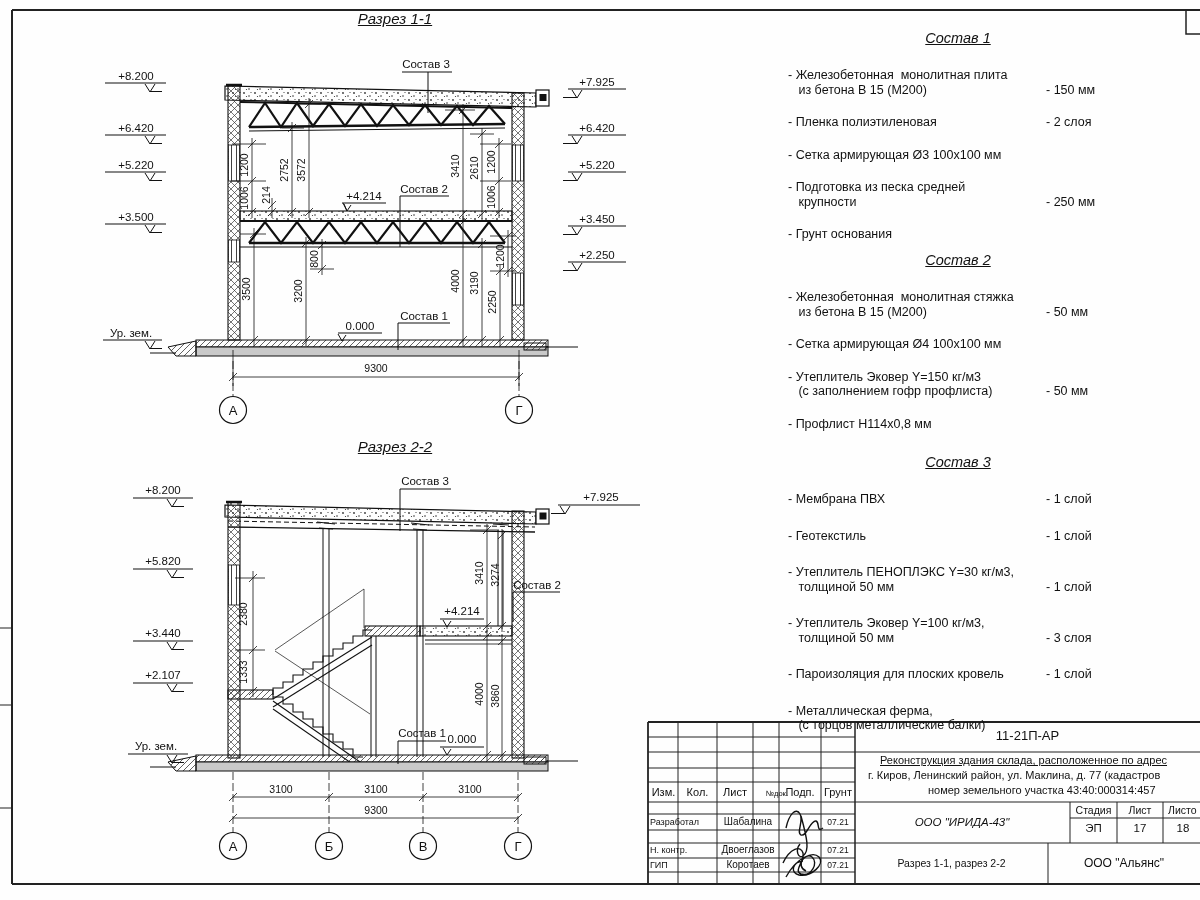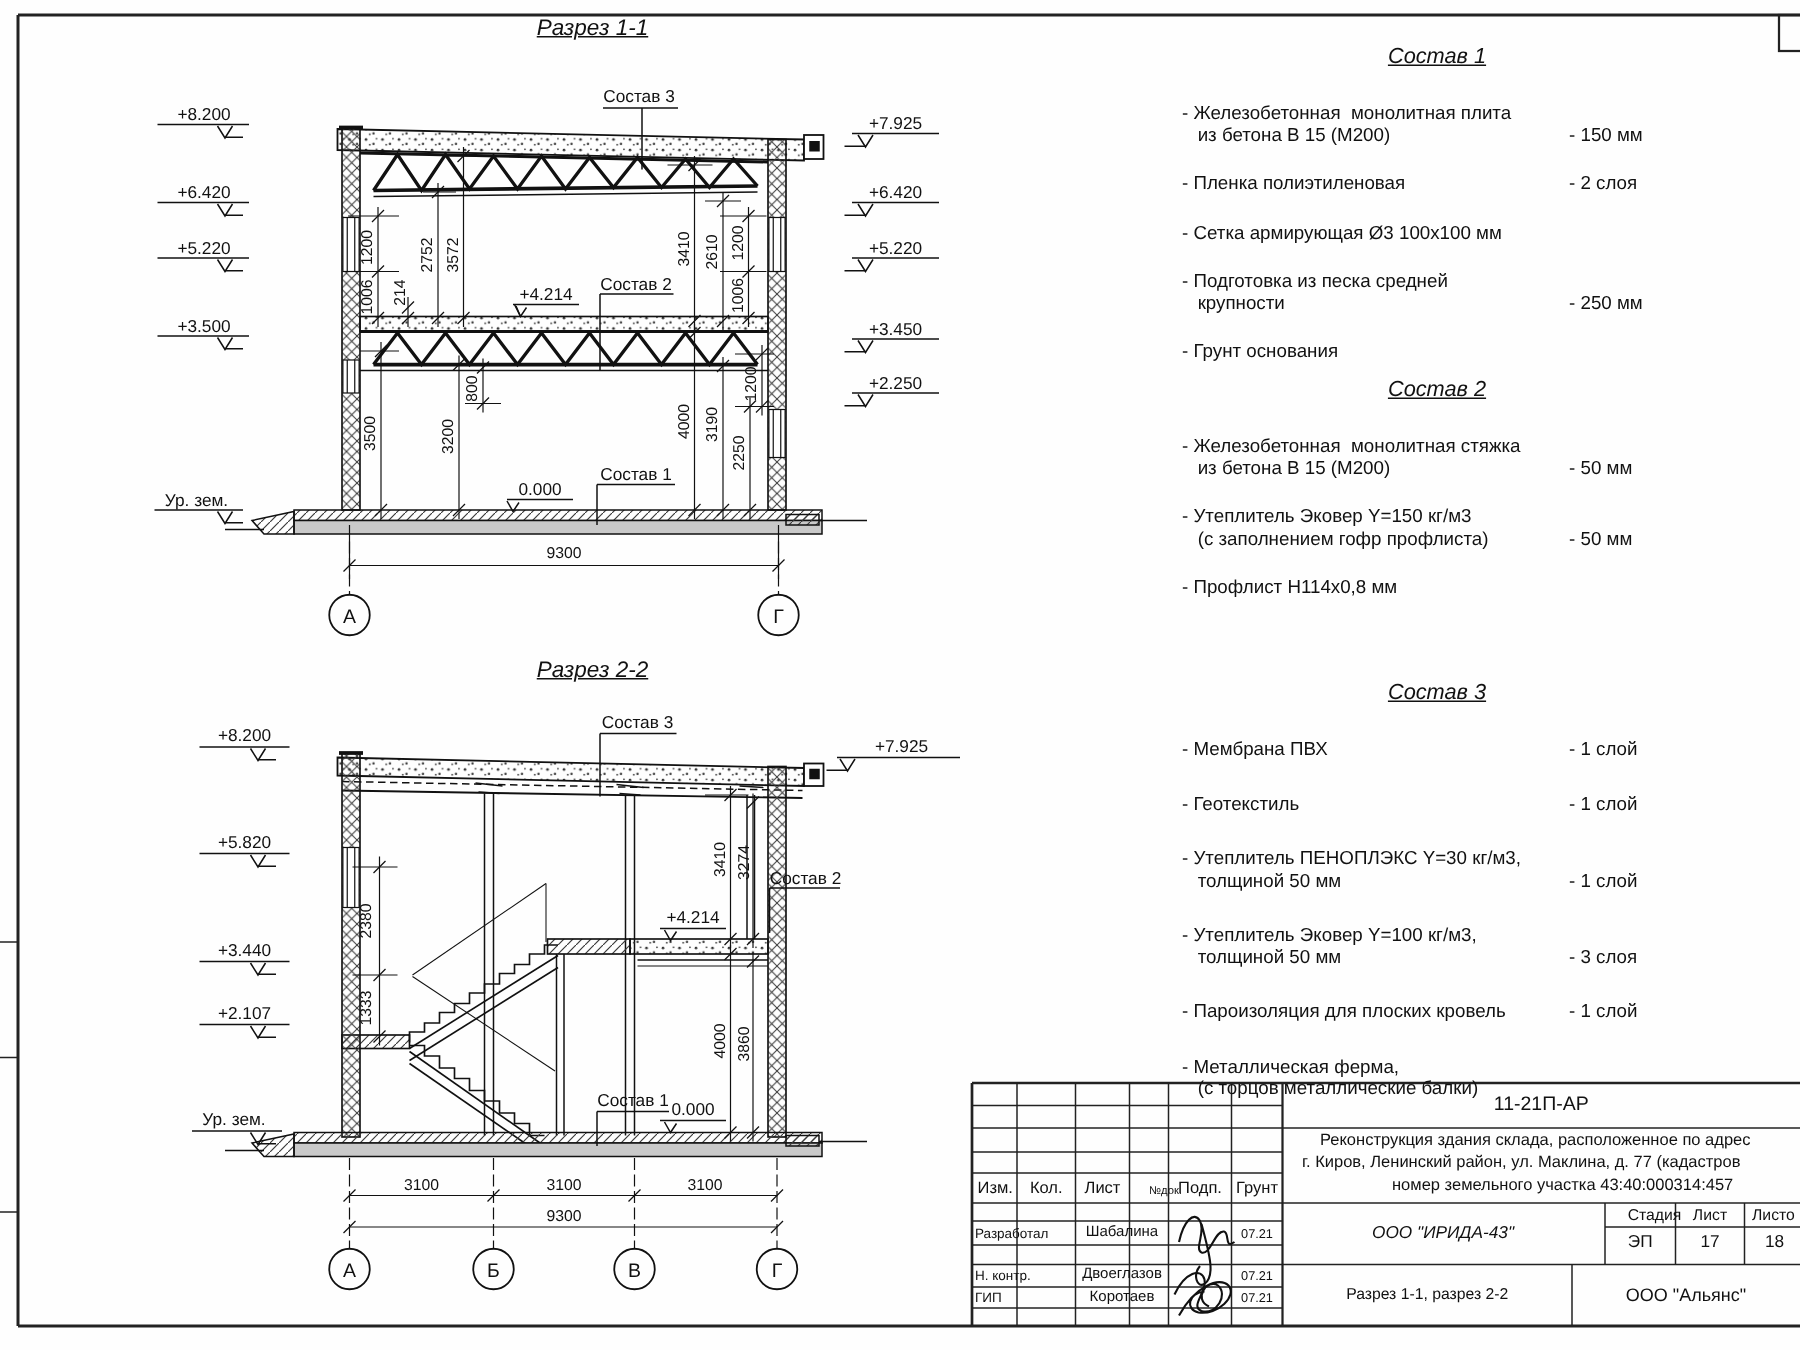--- a/index.html
+++ b/index.html
@@ -492,6 +492,7 @@
   <div class="list-title">Состав 2</div>
   <div class="item"><span>- Железобетонная  монолитная стяжка
    из бетона В 15 (М200)</span><span class="val">- 50 мм</span></div>
+  <div class="item"><span>- Сетка армирующая Ø4 100х100 мм</span><span class="val"></span></div>
   <div class="item"><span>- Утеплитель Эковер Y=150 кг/м3
    (с заполнением гофр профлиста)</span><span class="val">- 50 мм</span></div>
   <div class="item"><span>- Профлист Н114х0,8 мм</span><span class="val"></span></div>

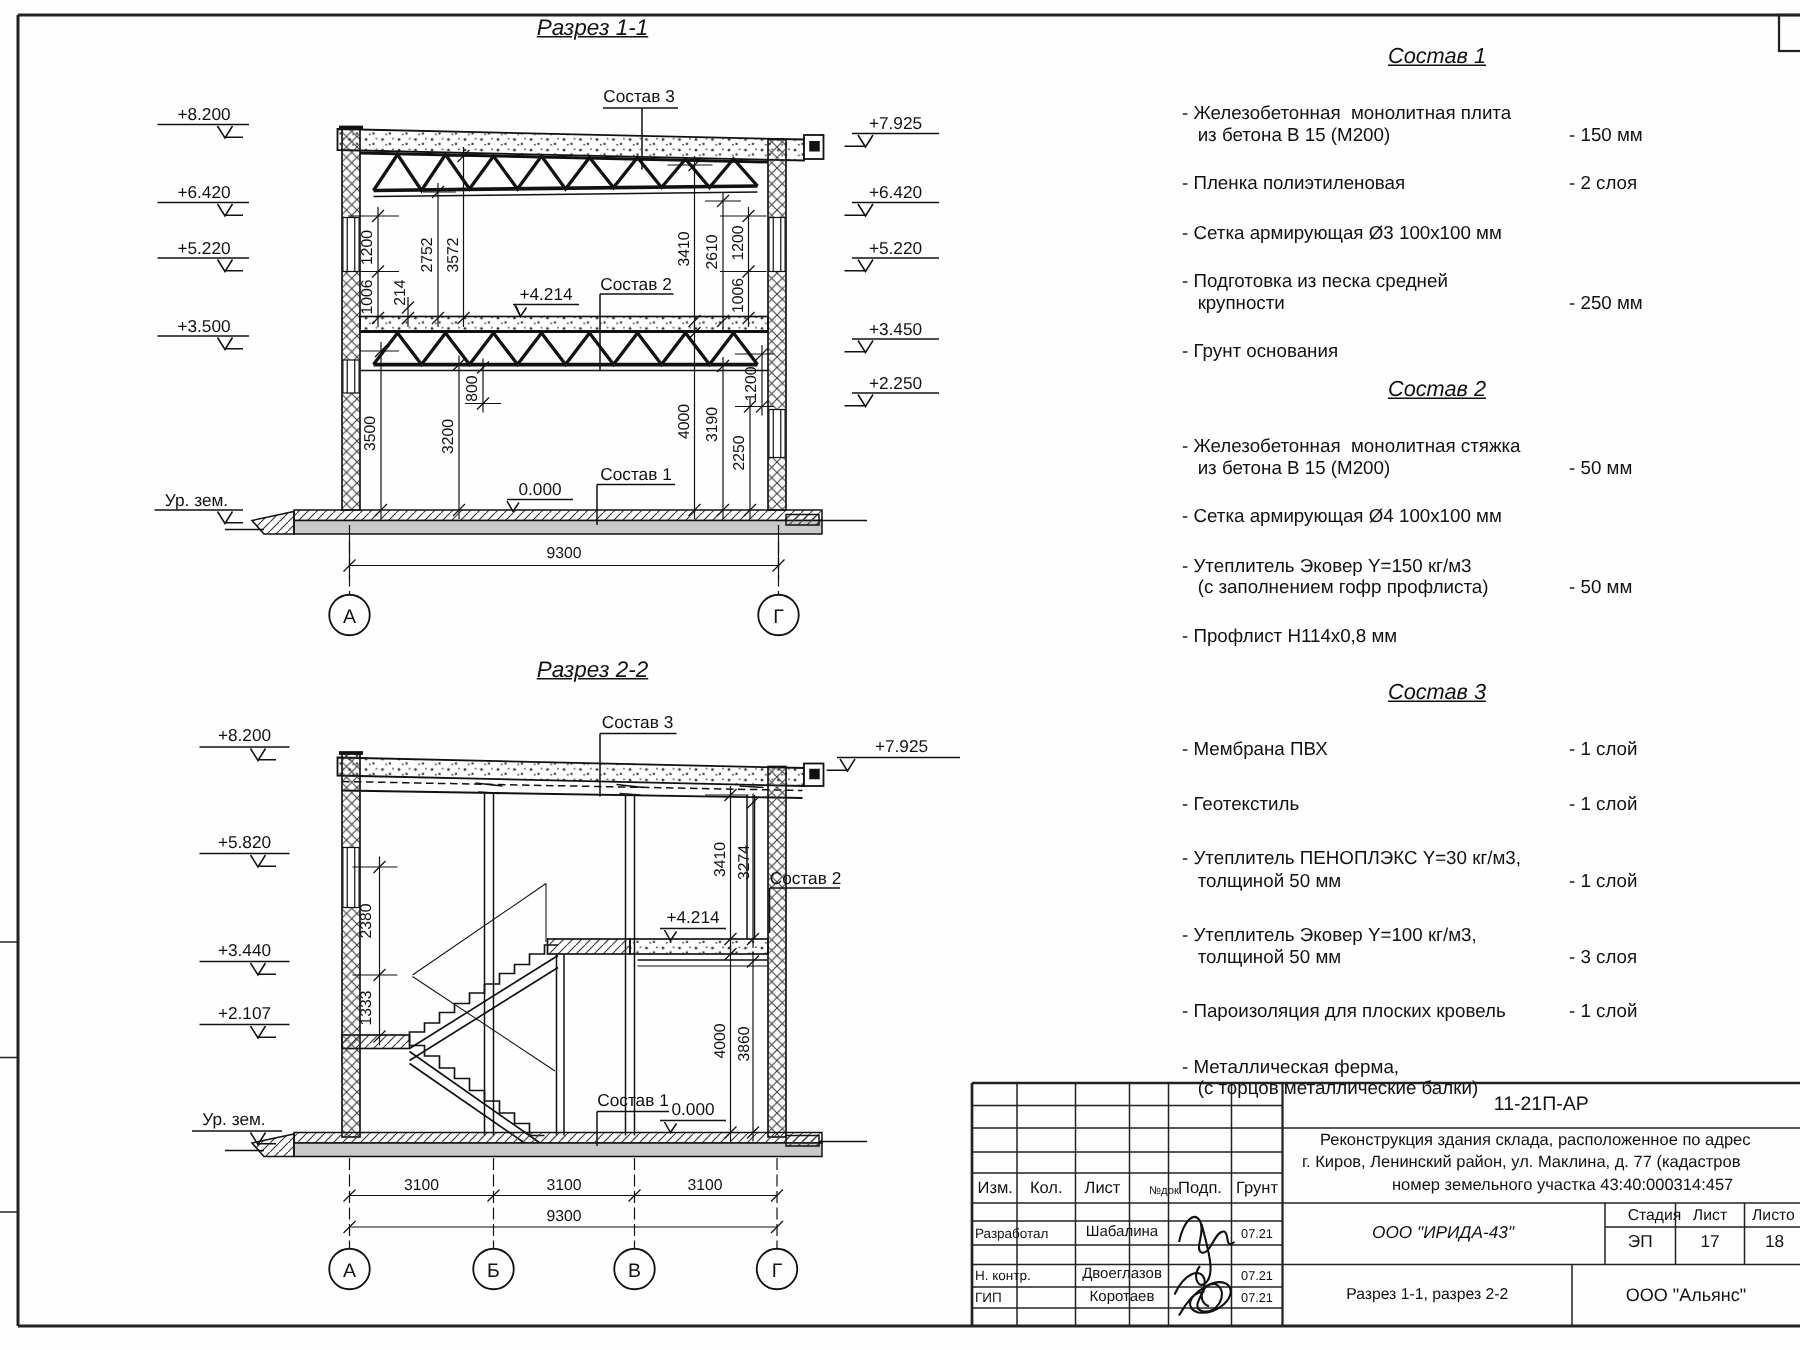--- a/index.html
+++ b/index.html
@@ -513,7 +513,7 @@
 
 <div>
   <div class="stamp-text c" style="left:855px;top:728px;width:345px;font-size:13px;">11-21П-АР</div>
-  <div class="stamp-text" style="left:880px;top:754px;font-size:11px;">Реконструкция здания склада, расположенное по адрес</div>
+  <div class="stamp-text" style="left:880px;top:754px;font-size:11px;text-decoration:underline;">Реконструкция здания склада, расположенное по адрес</div>
   <div class="stamp-text" style="left:868px;top:769px;font-size:11px;">г. Киров, Ленинский район, ул. Маклина, д. 77 (кадастров</div>
   <div class="stamp-text" style="left:928px;top:784px;font-size:11px;">номер земельного участка 43:40:000314:457</div>
 

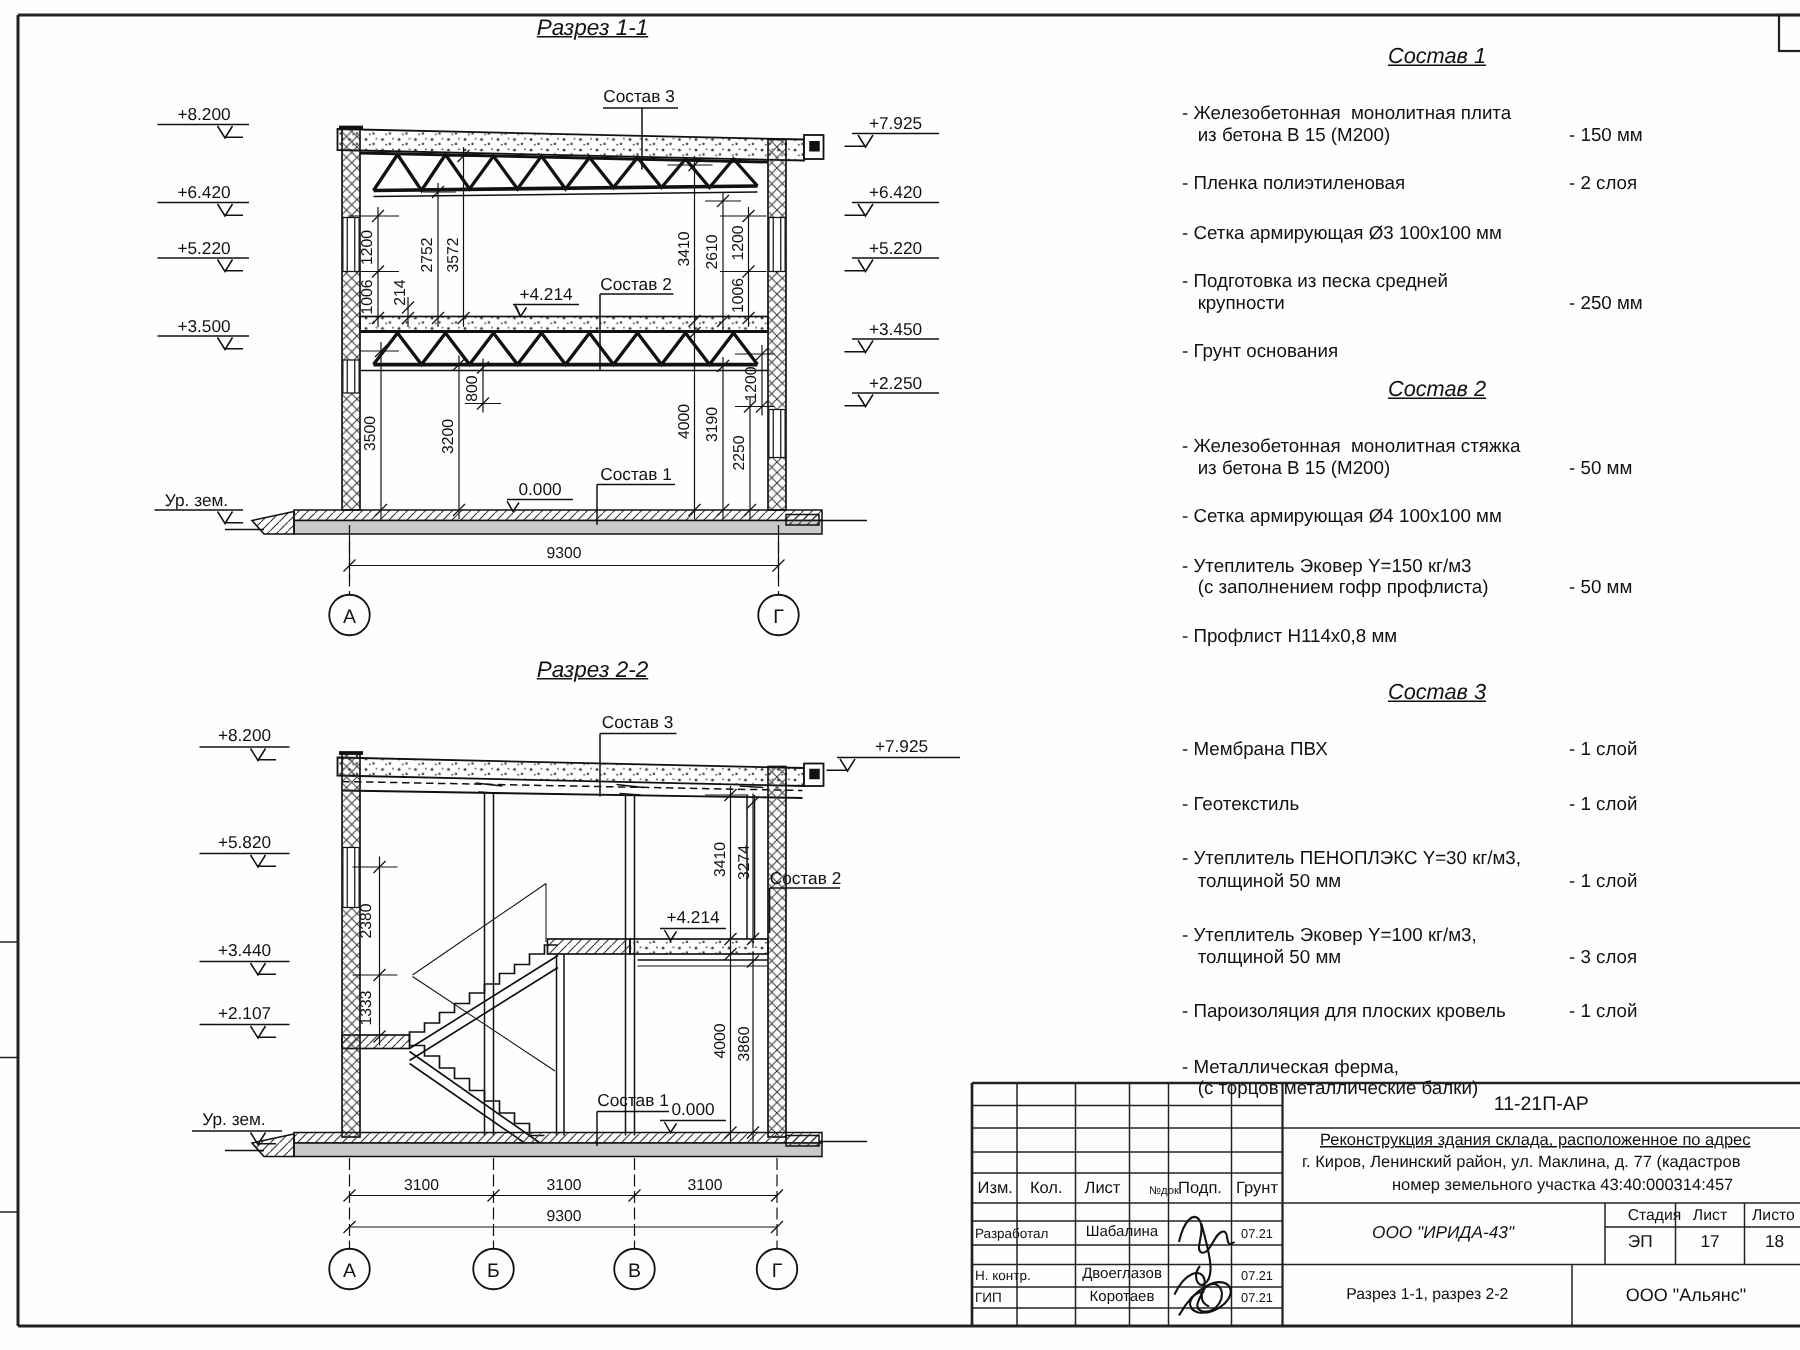--- a/index.html
+++ b/index.html
@@ -535,7 +535,7 @@
   <div class="stamp-text c" style="left:821px;top:860px;width:34px;font-size:8.5px;">07.21</div>
 
   <div class="stamp-text c" style="left:857px;top:816px;width:210px;font-size:11.5px;font-style:italic;">ООО "ИРИДА-43"</div>
-  <div class="stamp-text c" style="left:1070px;top:804px;width:66px;font-size:10.5px;">Стадия</div>
+  <div class="stamp-text c" style="left:1070px;top:804px;width:47px;font-size:10.5px;">Стадия</div>
   <div class="stamp-text c" style="left:1117px;top:804px;width:46px;font-size:10.5px;">Лист</div>
   <div class="stamp-text" style="left:1168px;top:804px;font-size:10.5px;">Листо</div>
   <div class="stamp-text c" style="left:1070px;top:822px;width:47px;font-size:11.5px;">ЭП</div>

